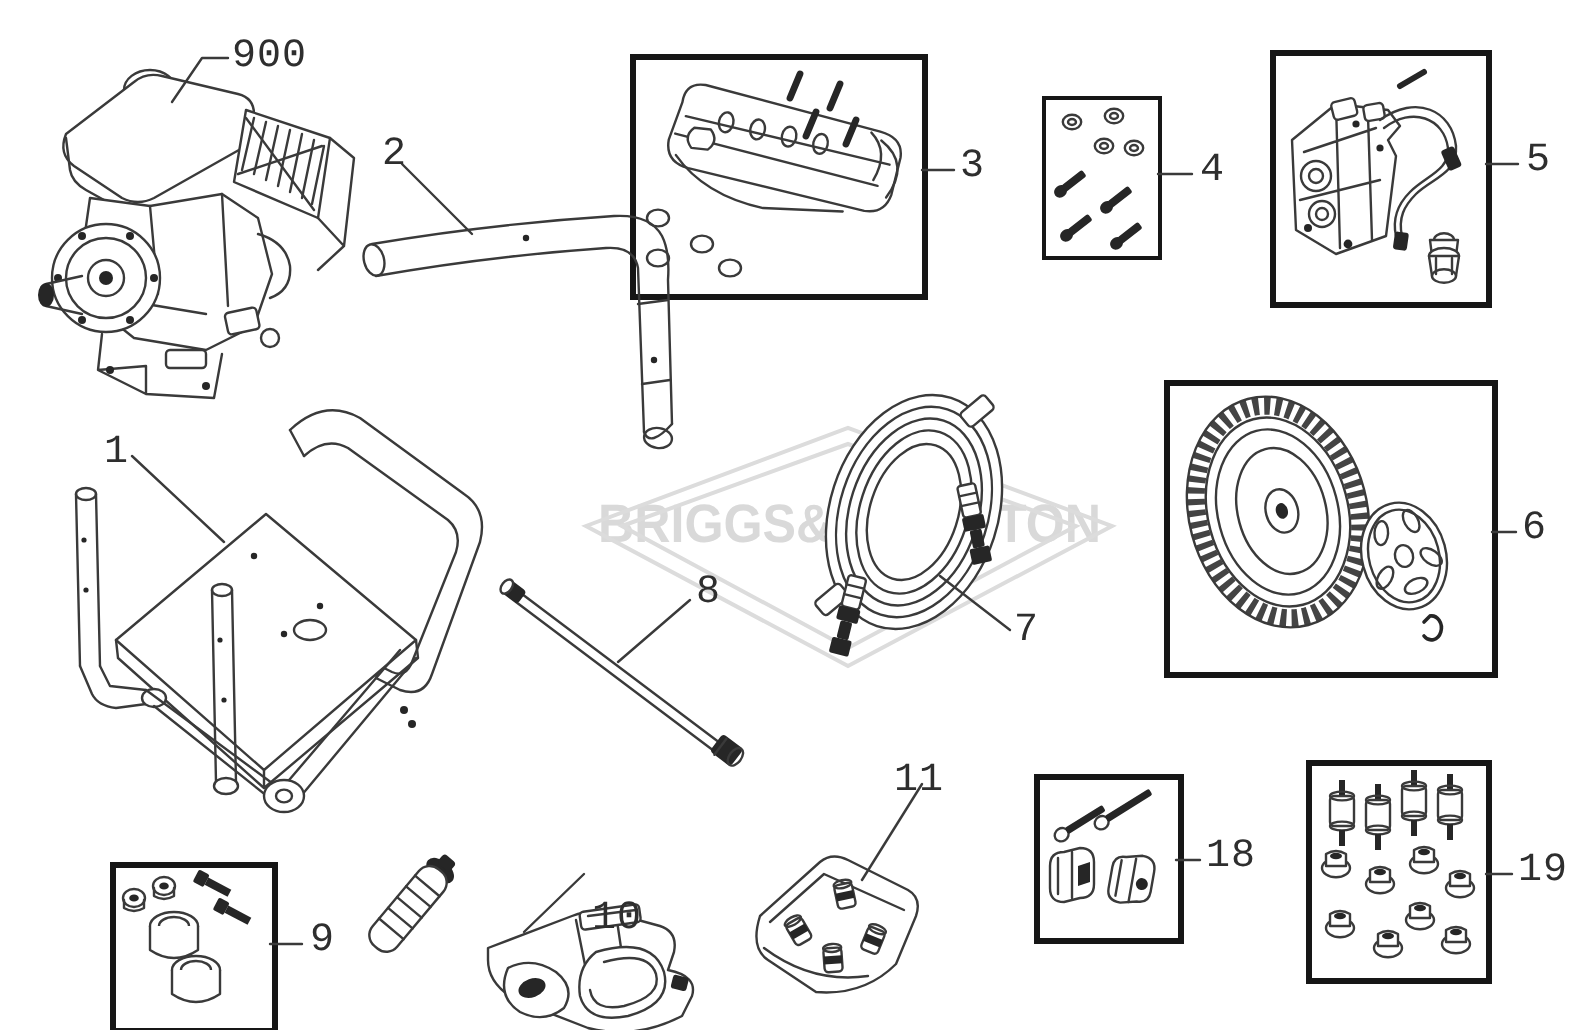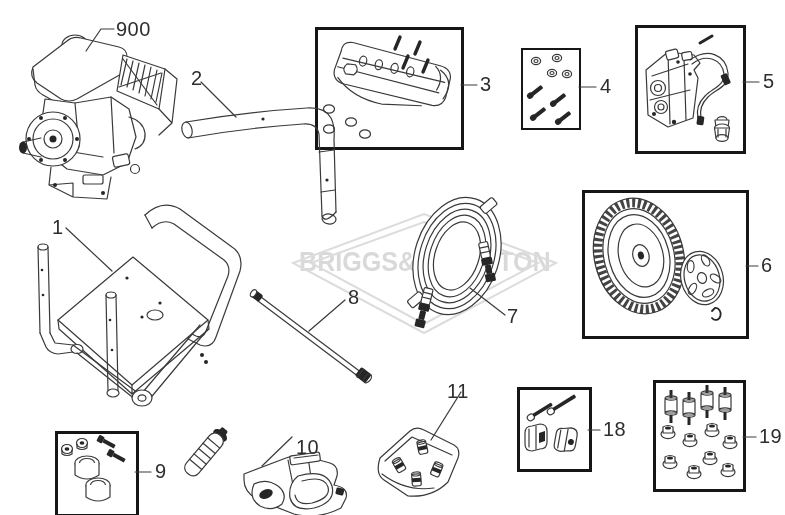--- a/index.html
+++ b/index.html
@@ -7,7 +7,7 @@
           font-family:"Liberation Sans",sans-serif;}
   .abs{position:absolute;}
   .part-label{position:absolute;color:#2e2e2e;font-size:20px;line-height:1;
-              font-family:Liberation Sans, sans-serif;letter-spacing:0.5px;z-index:6;}
+              font-family:Liberation Mono, monospace;letter-spacing:0.5px;z-index:6;}
   .kit-box{position:absolute;border:3px solid #161616;background:transparent;z-index:2;}
   svg{position:absolute;overflow:visible;z-index:3;}
   .ln{stroke:#3a3a3a;fill:none;stroke-width:1.2;stroke-linecap:round;stroke-linejoin:round;}

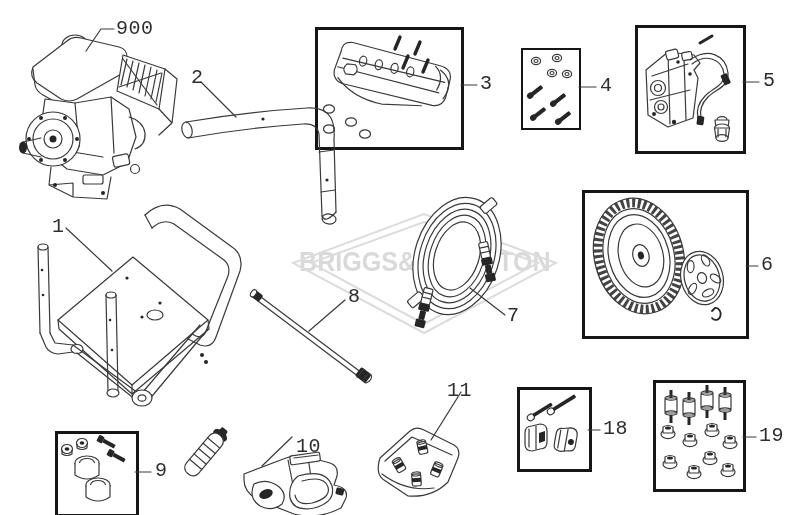--- a/index.html
+++ b/index.html
@@ -480,7 +480,7 @@
   <div class="part-label" style="left:507px;top:306px;">7</div>
   <div class="part-label" style="left:348px;top:287px;">8</div>
   <div class="part-label" style="left:155px;top:461px;">9</div>
-  <div class="part-label" style="left:296px;top:437px;">10</div>
+  <div class="part-label" style="left:296px;top:450px;">10</div>
   <div class="part-label" style="left:447px;top:381px;">11</div>
   <div class="part-label" style="left:603px;top:419px;">18</div>
   <div class="part-label" style="left:759px;top:426px;">19</div>

